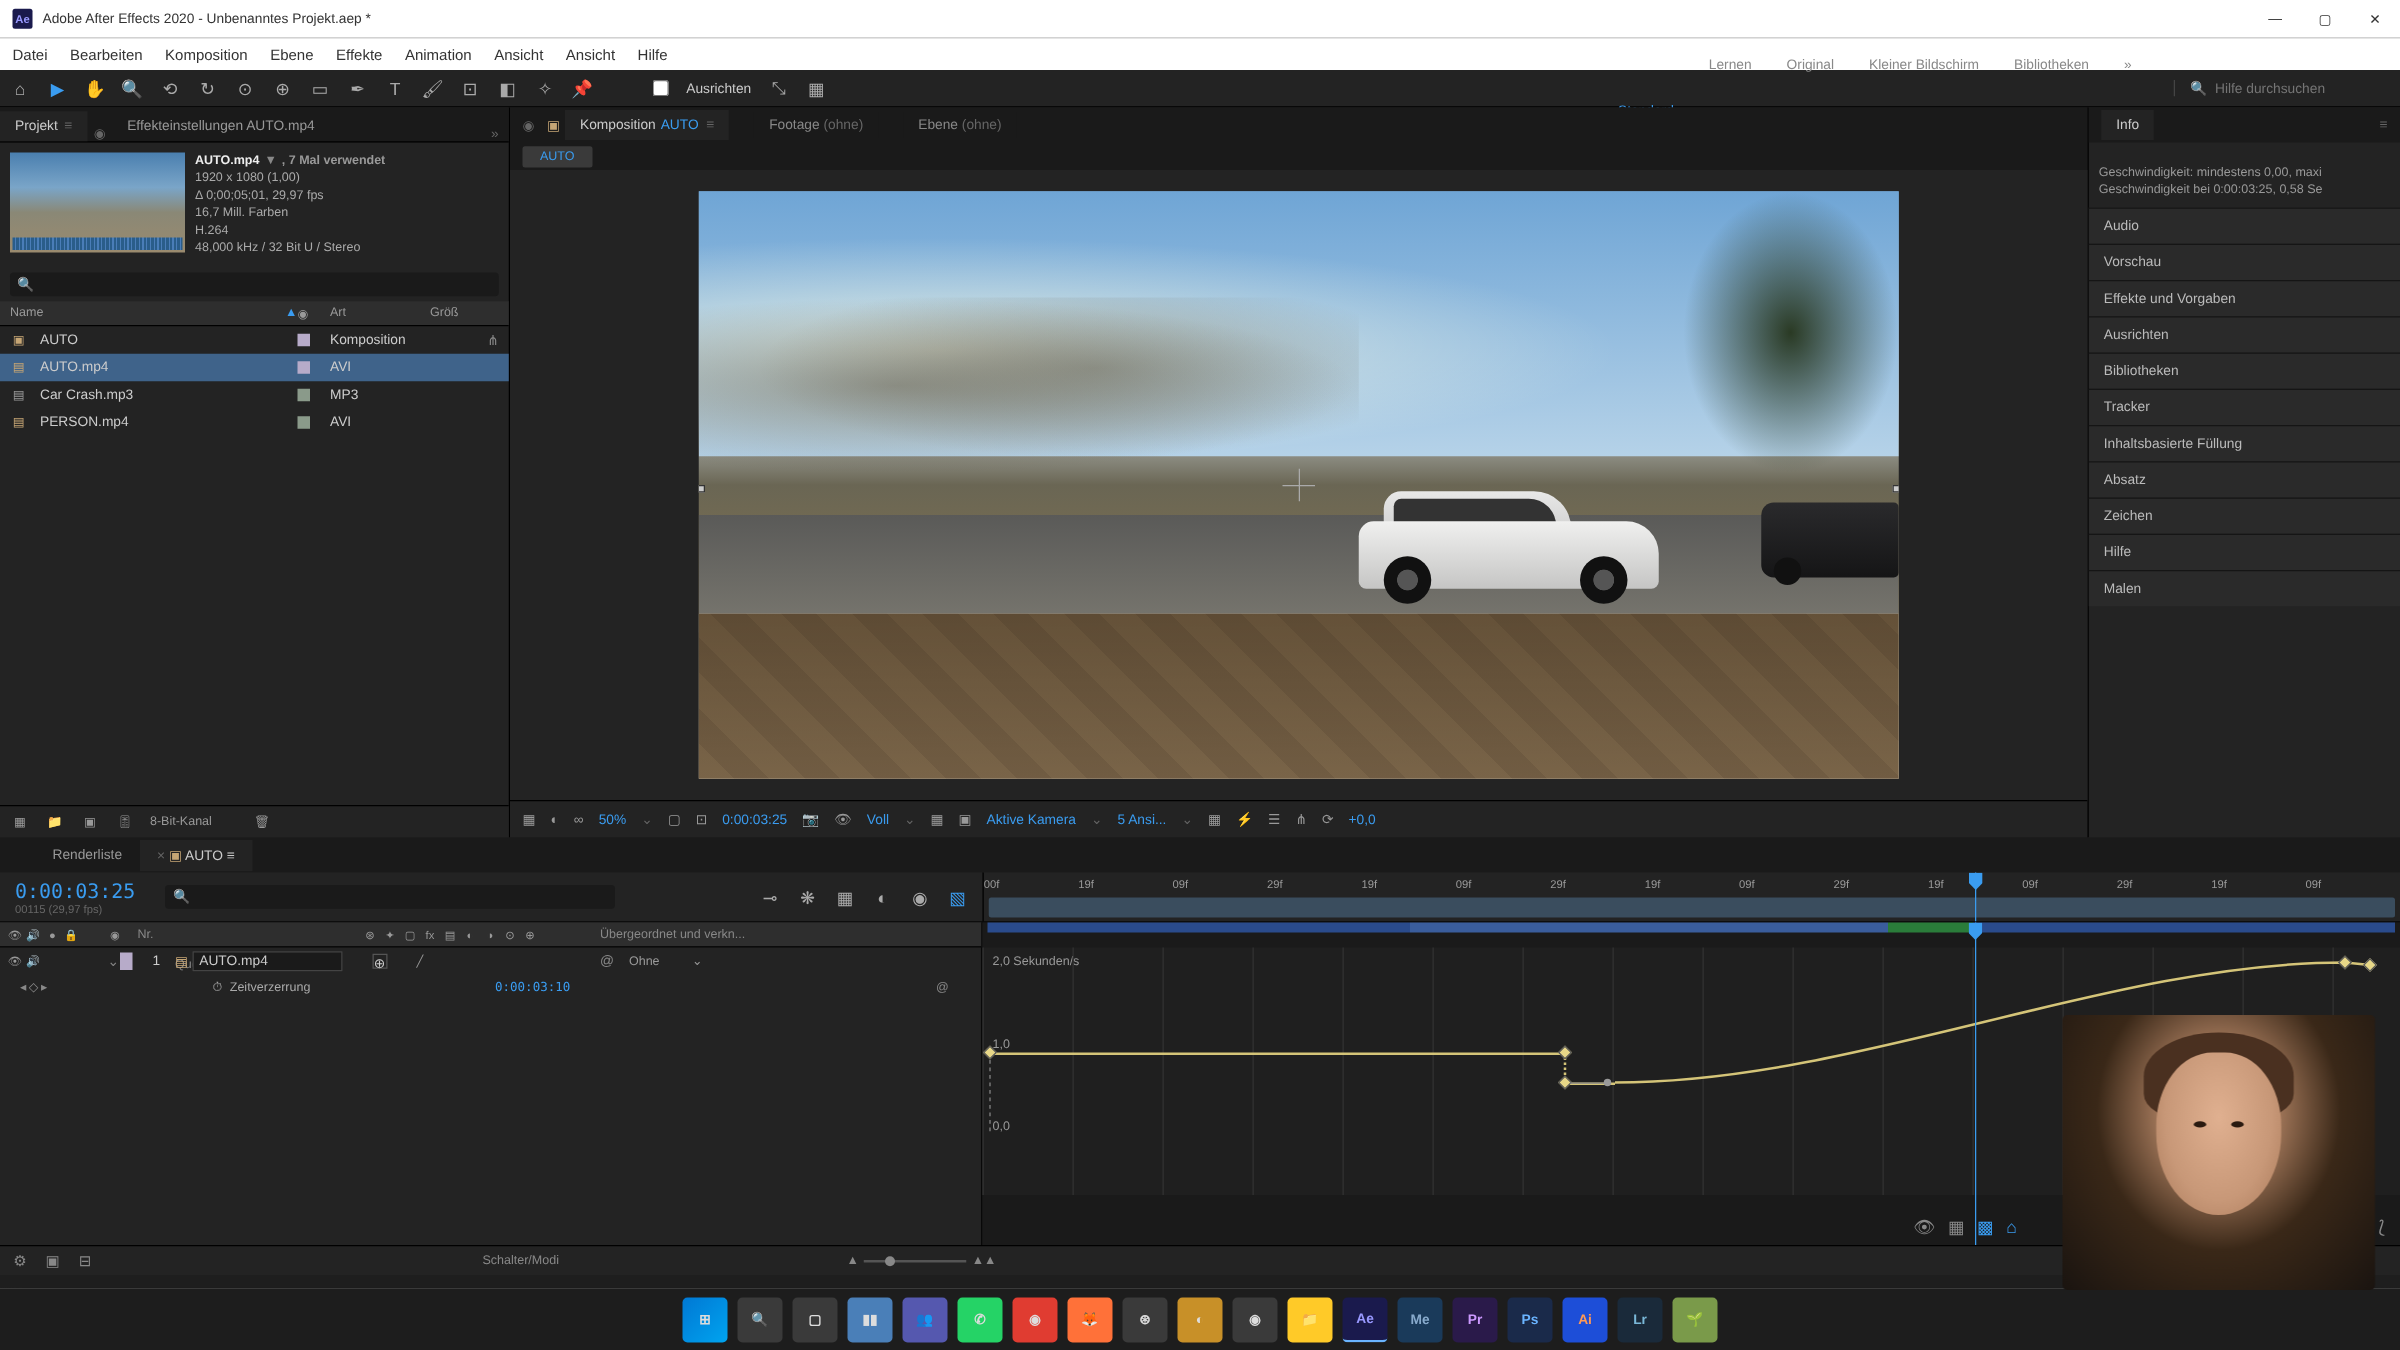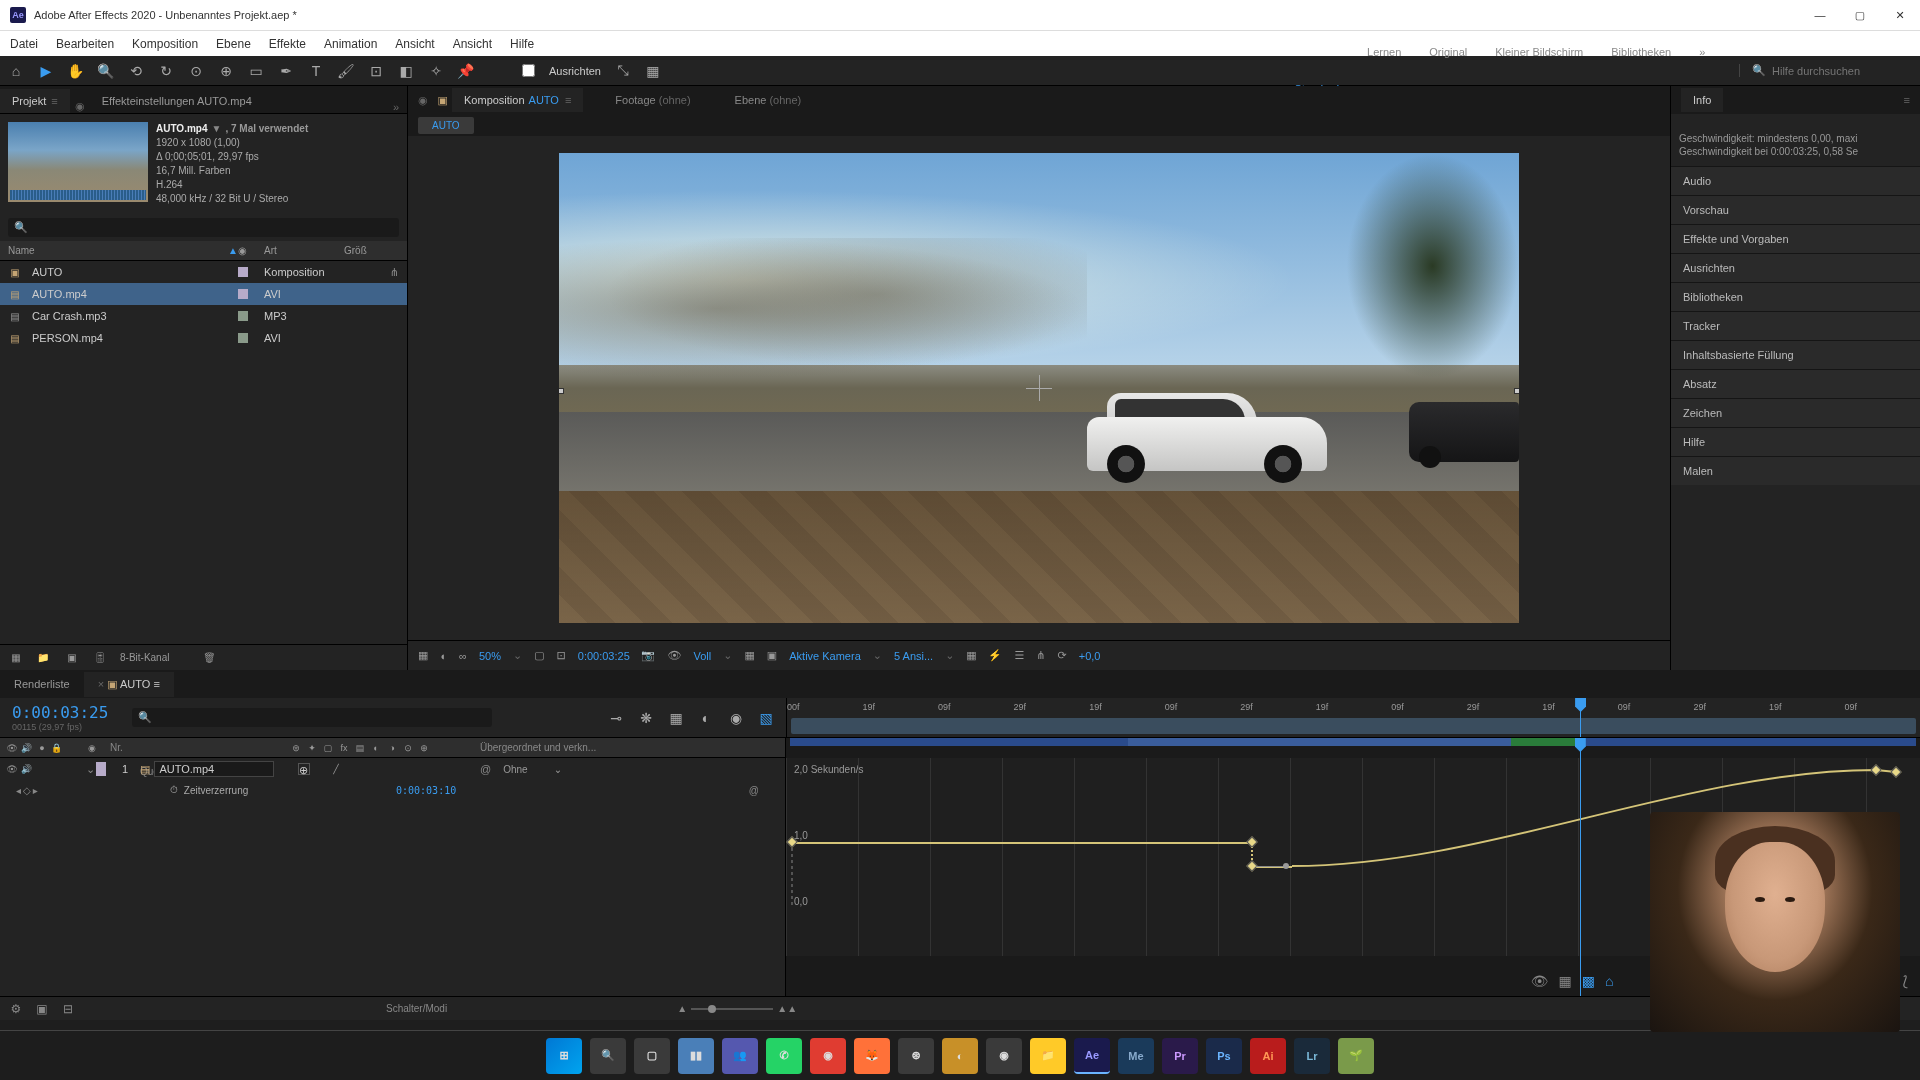--- a/index.html
+++ b/index.html
@@ -94,7 +94,7 @@
 .rp-section { padding: 8px 12px; border-top: 1px solid #151515; background: #2a2a2a; cursor: pointer; font-size: 11px; color: #bbb; }
 
 .timeline-area { height: 350px; background: #1e1e1e; display: flex; flex-direction: column; }
-.tl-tabs { height: 28px; background: #1a1a1a; display: flex; align-items: center; }
+.tl-tabs { height: 28px; background: #1a1a1a; display: flex; align-items: center; padding-left: 28px; }
 .tl-tab { padding: 6px 14px; color: #999; }
 .tl-tab.active { background: #232323; color: #ccc; }
 .tl-top { display: flex; height: 40px; border-bottom: 1px solid #000; }

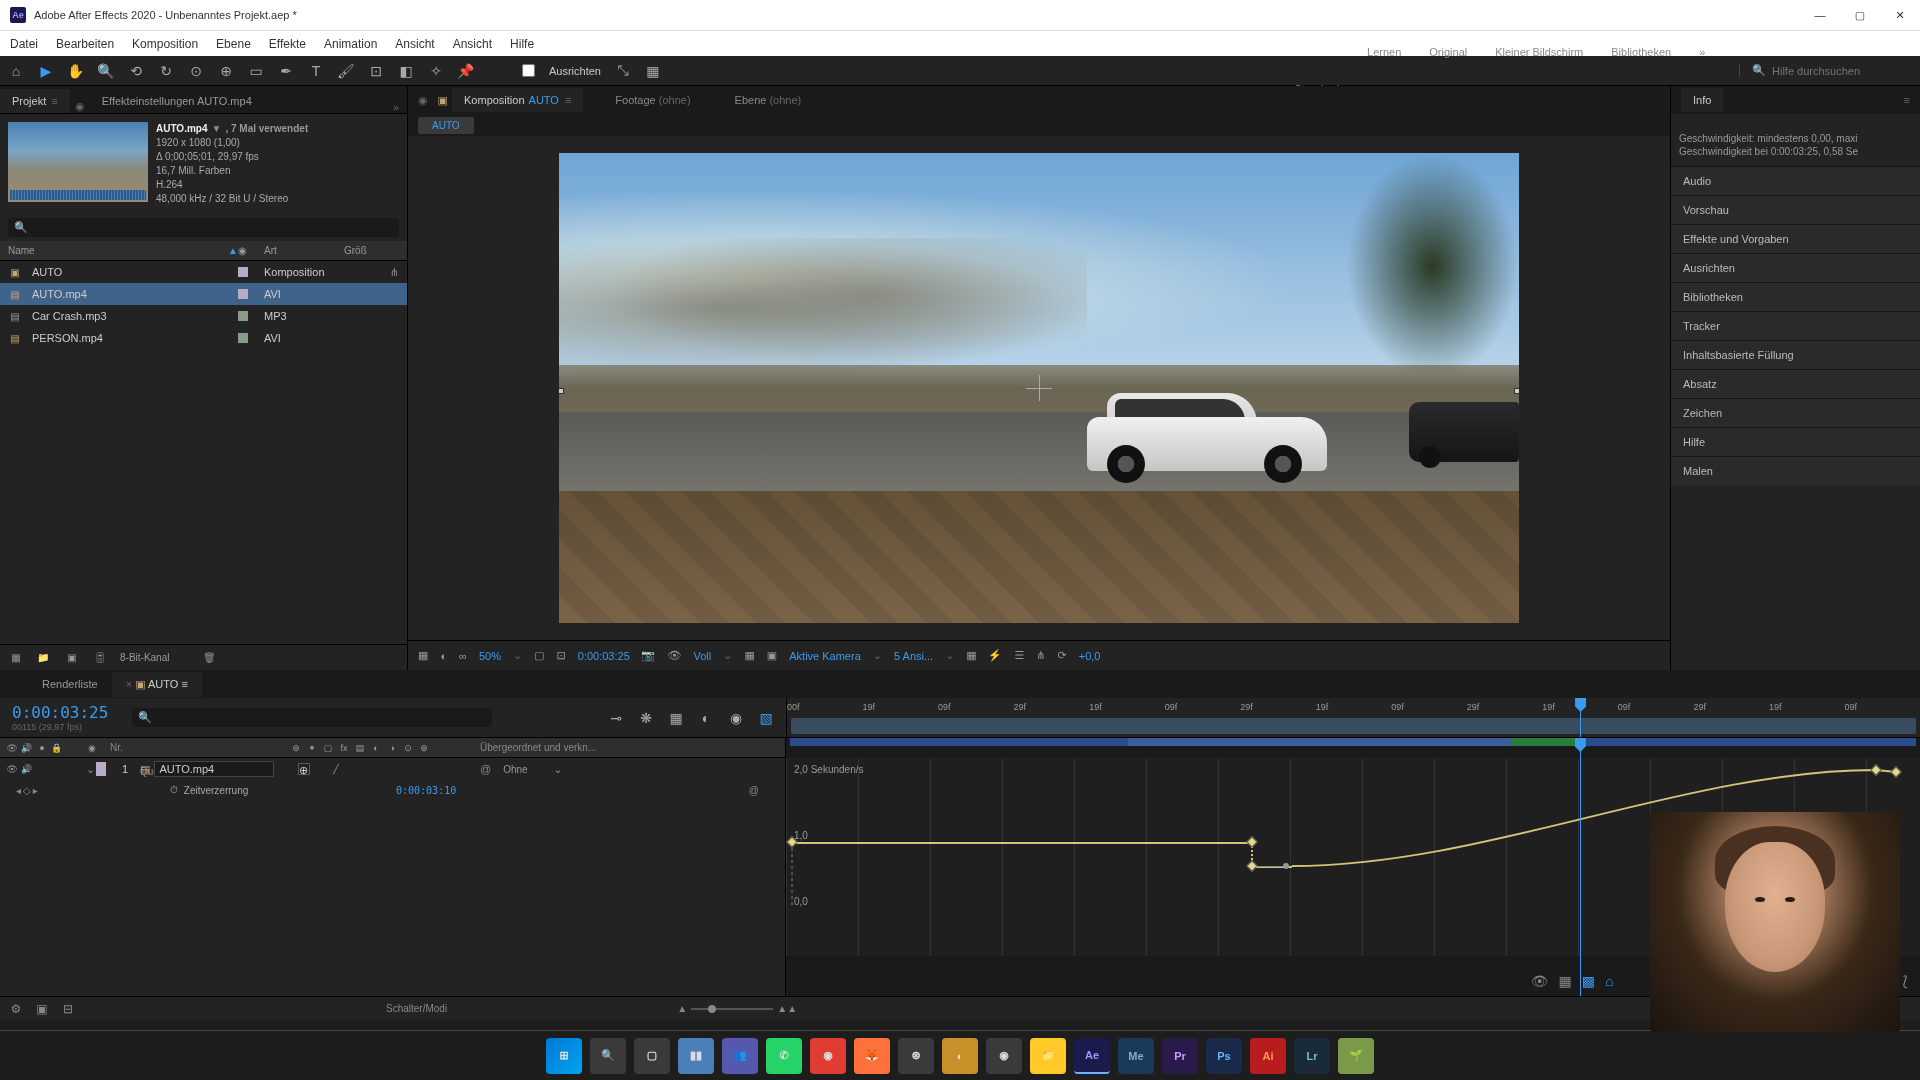--- a/index.html
+++ b/index.html
@@ -159,7 +159,7 @@
 .tb-ae { background: #1a1a4d; color: #9999ff; border-bottom: 2px solid #6ab4ff; }
 .tb-pr { background: #2a1a4a; color: #cc99ff; }
 .tb-ps { background: #1a2a4a; color: #6ab4ff; }
-.tb-ai { background: #b91c1c; color: #ff9955; }
+.tb-ai { background: #1d4ed8; color: #ff9955; }
 .tb-lr { background: #1a2a3a; color: #7ab8d8; }
 .tb-generic { background: #3a3a3a; color: #ddd; }
 

